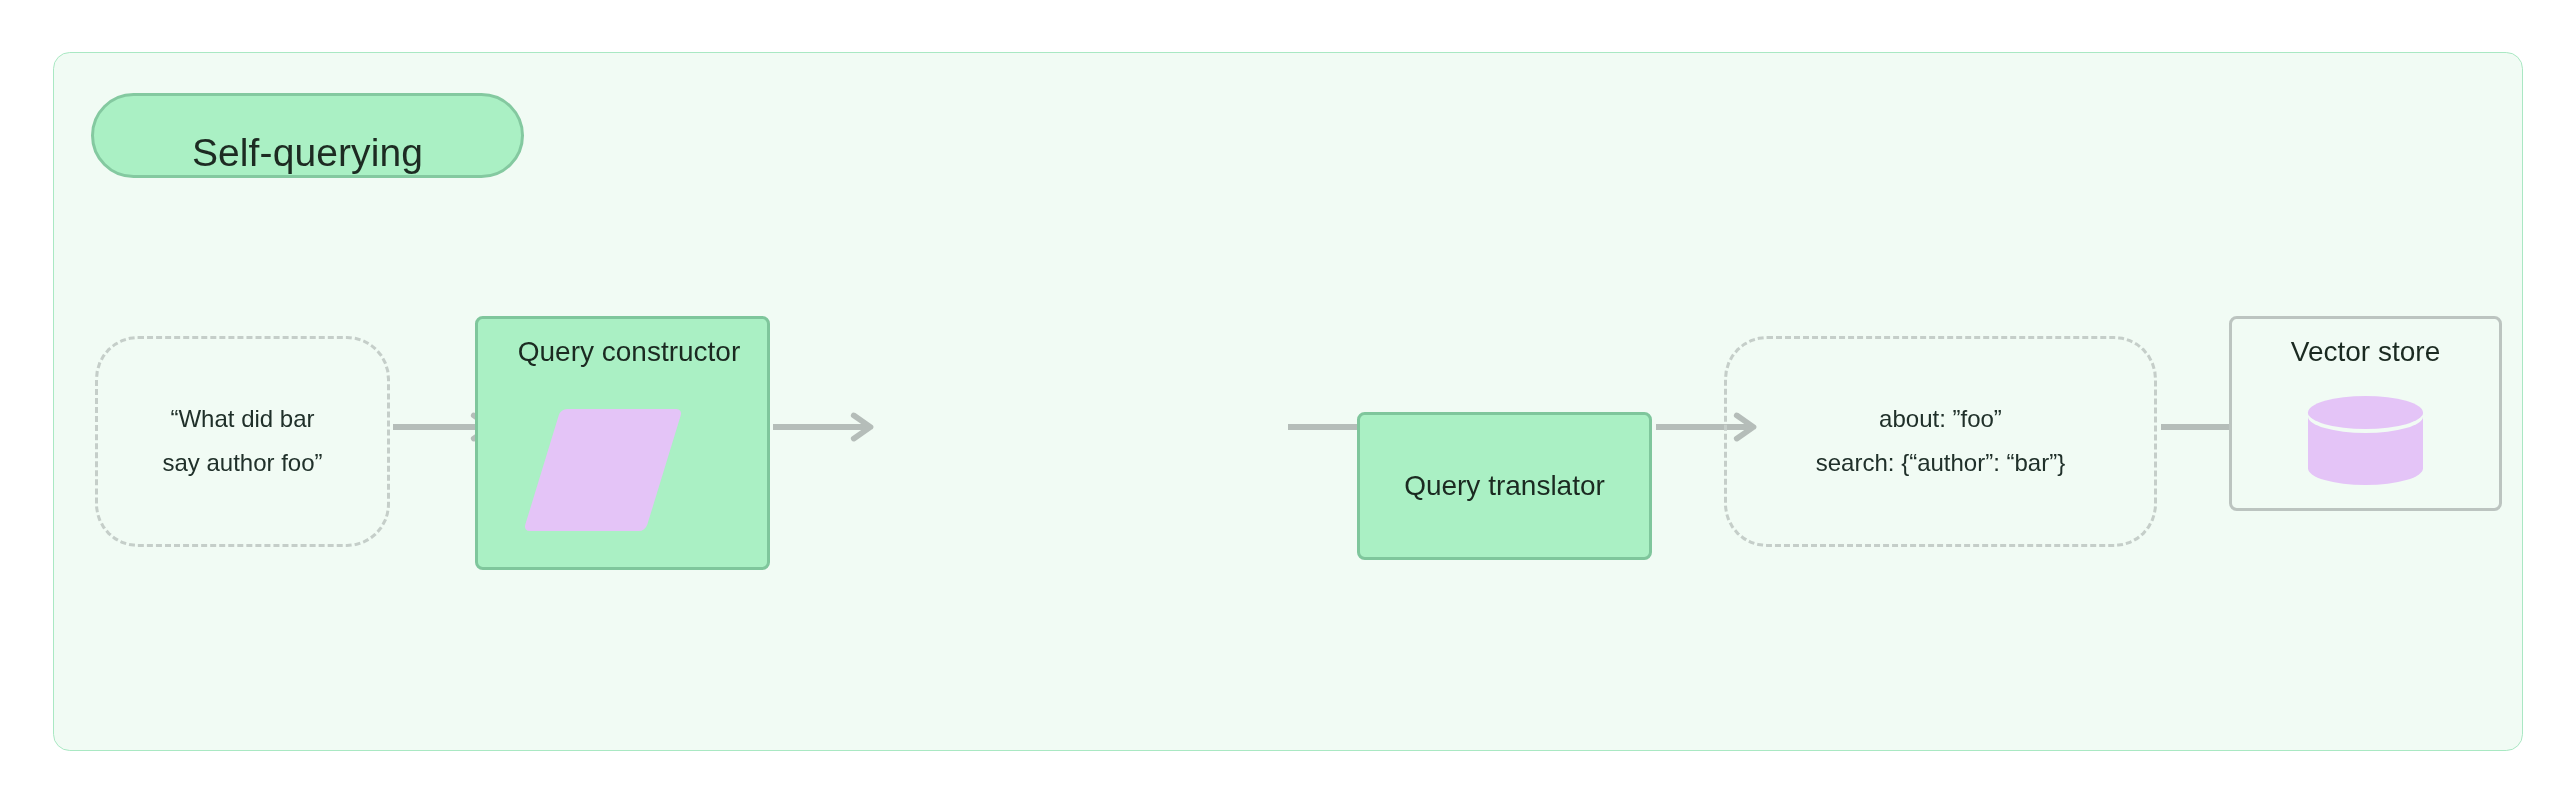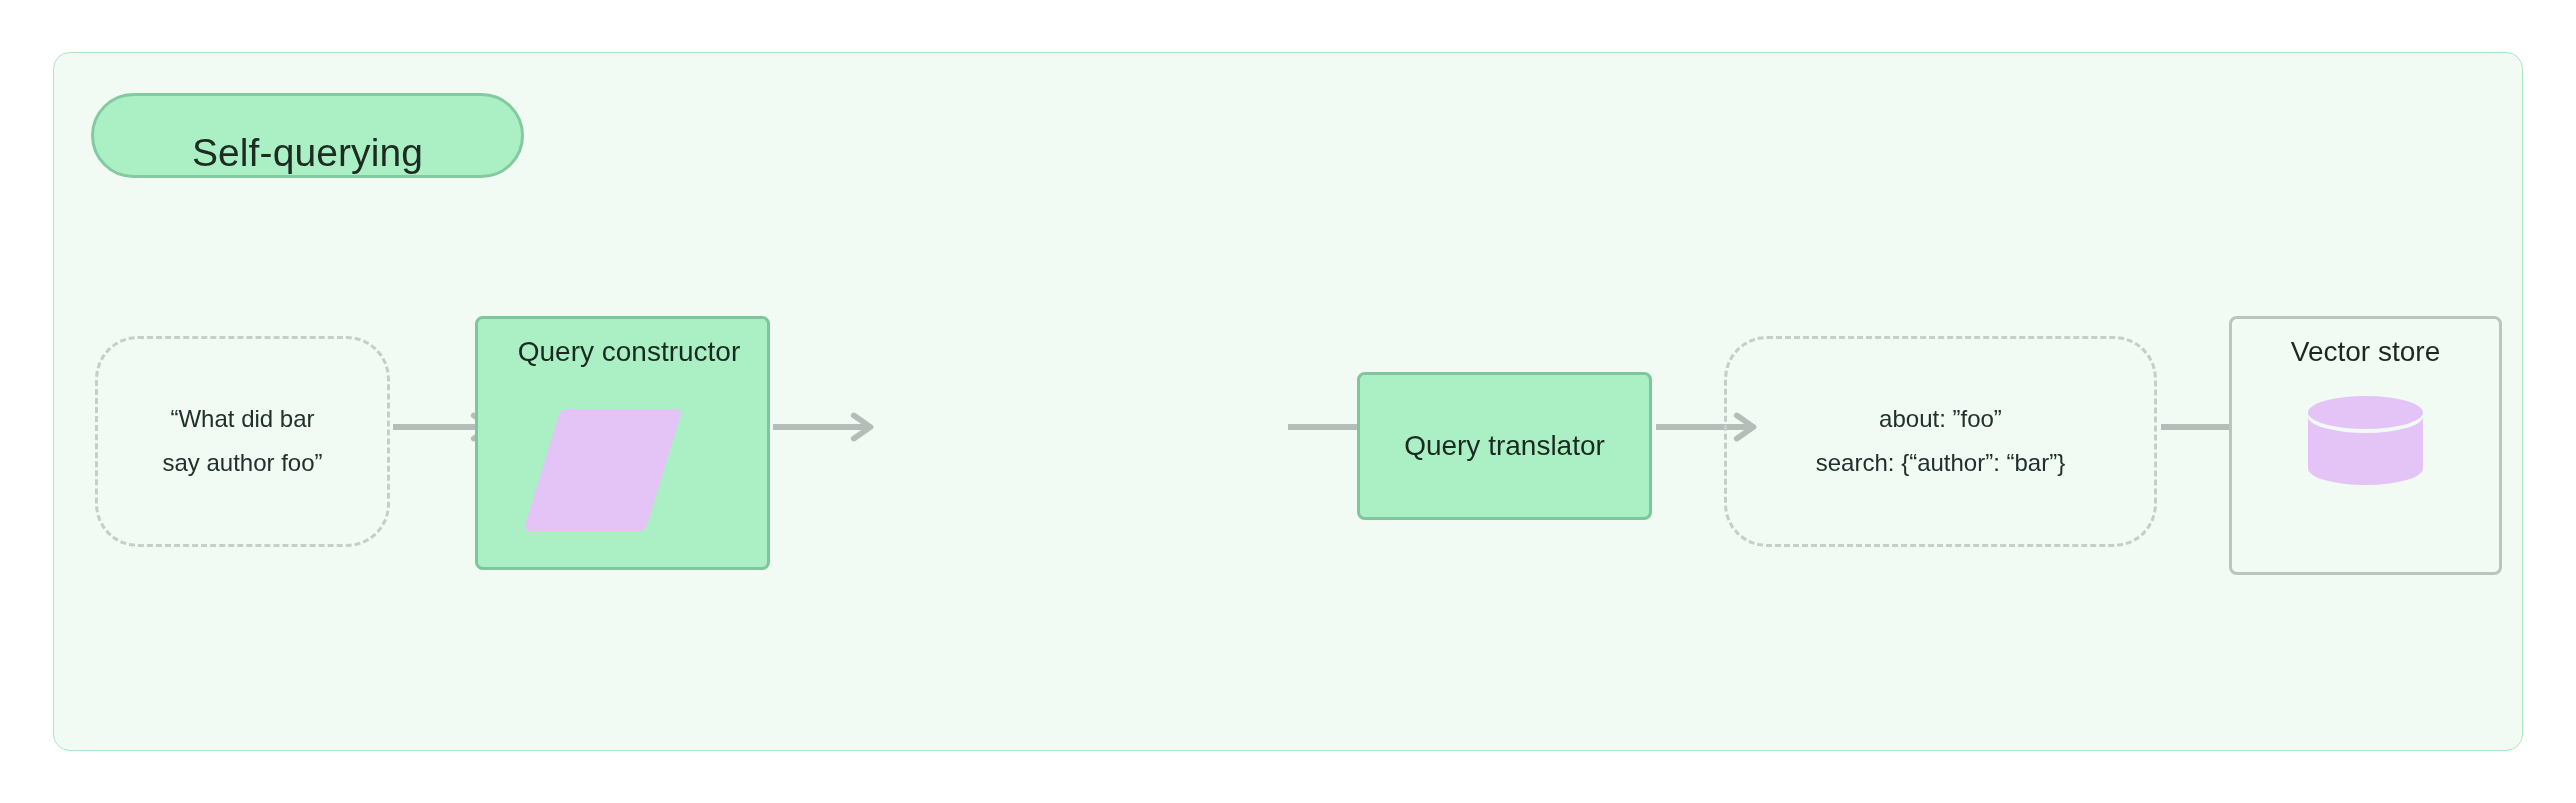--- a/index.html
+++ b/index.html
@@ -251,7 +251,7 @@
         </svg>
       </div>
 
-      <div class="node store" style="left:2175px; top:263px; width:273px; height:259px;">
+      <div class="node store" style="left:2175px; top:263px; width:273px; height:195px;">
         <span class="label">Vector store</span>
         <div class="cylinder">
           <div class="cyl-body"></div>

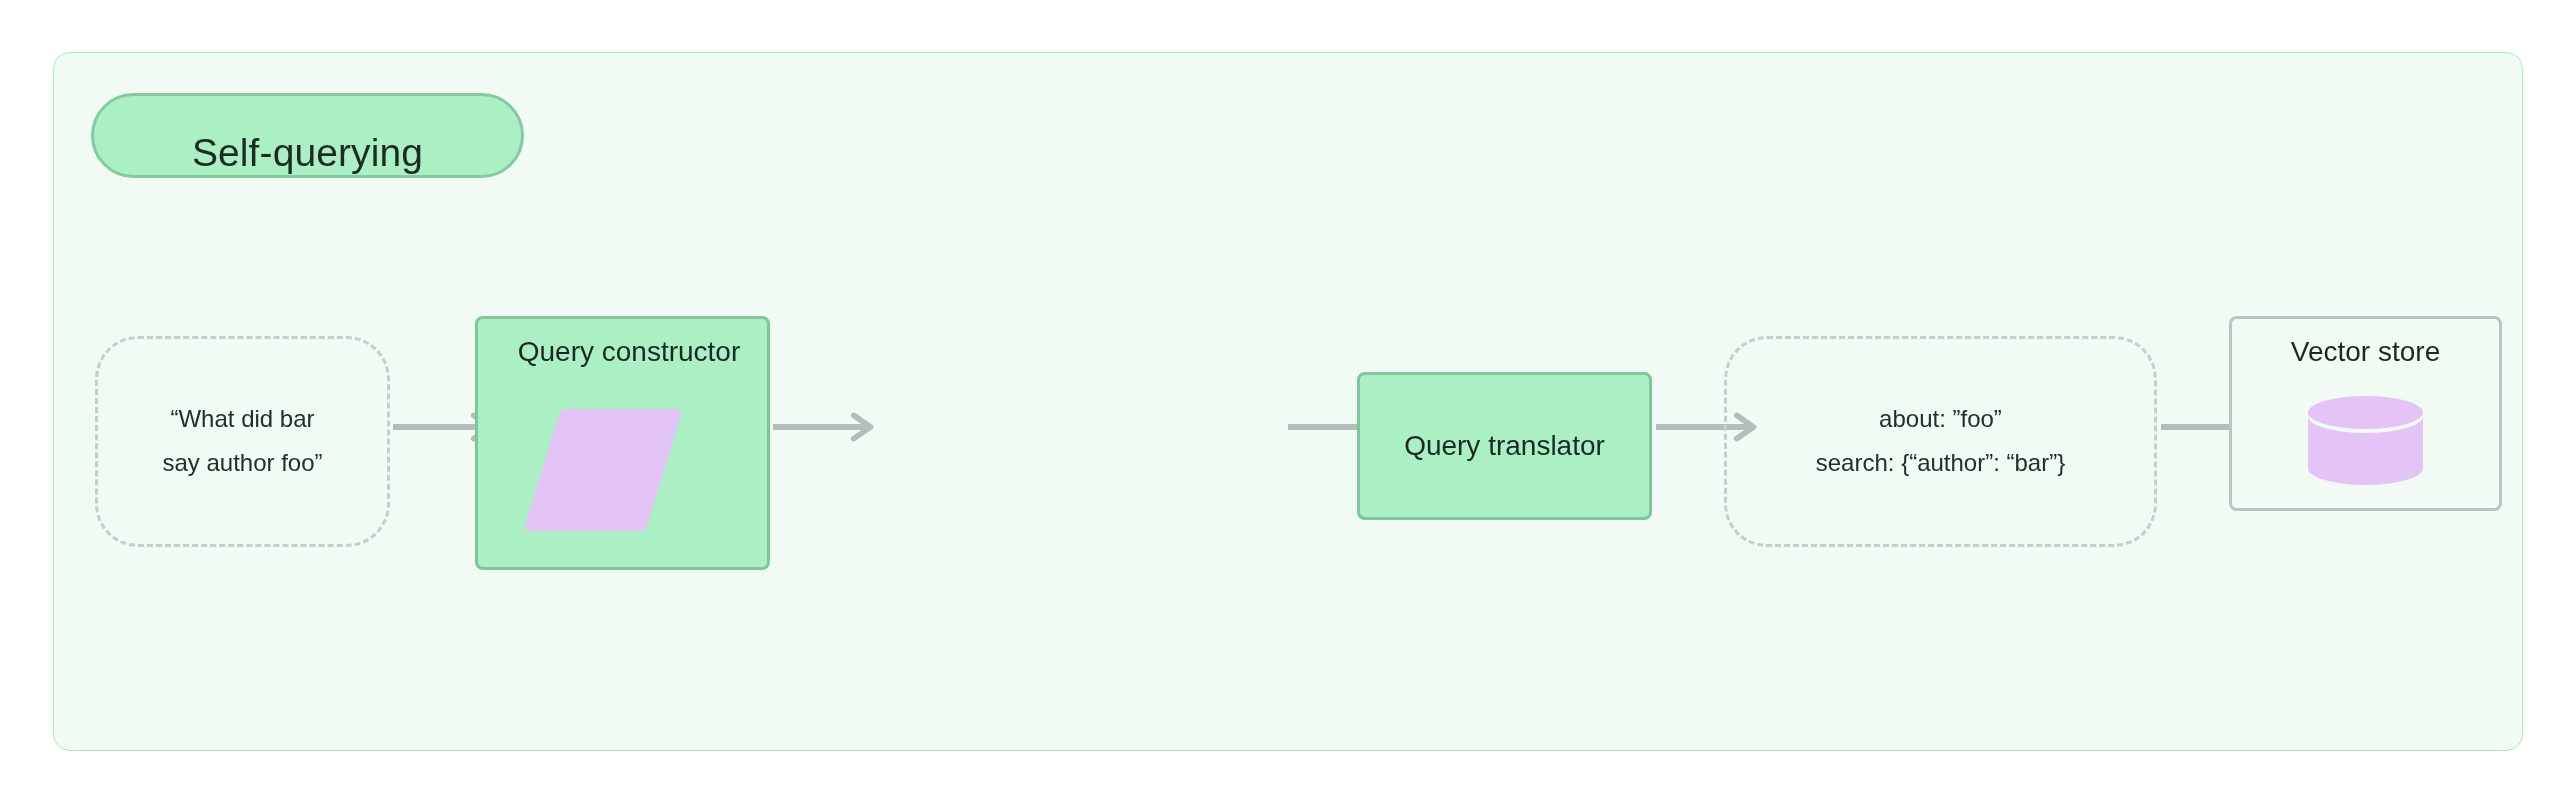--- a/index.html
+++ b/index.html
@@ -109,6 +109,7 @@
   .node.green.center {
     align-items: center;
     justify-content: center;
+    margin-top: 40px;
   }
   .node.green .label {
     font-size: 28px;

